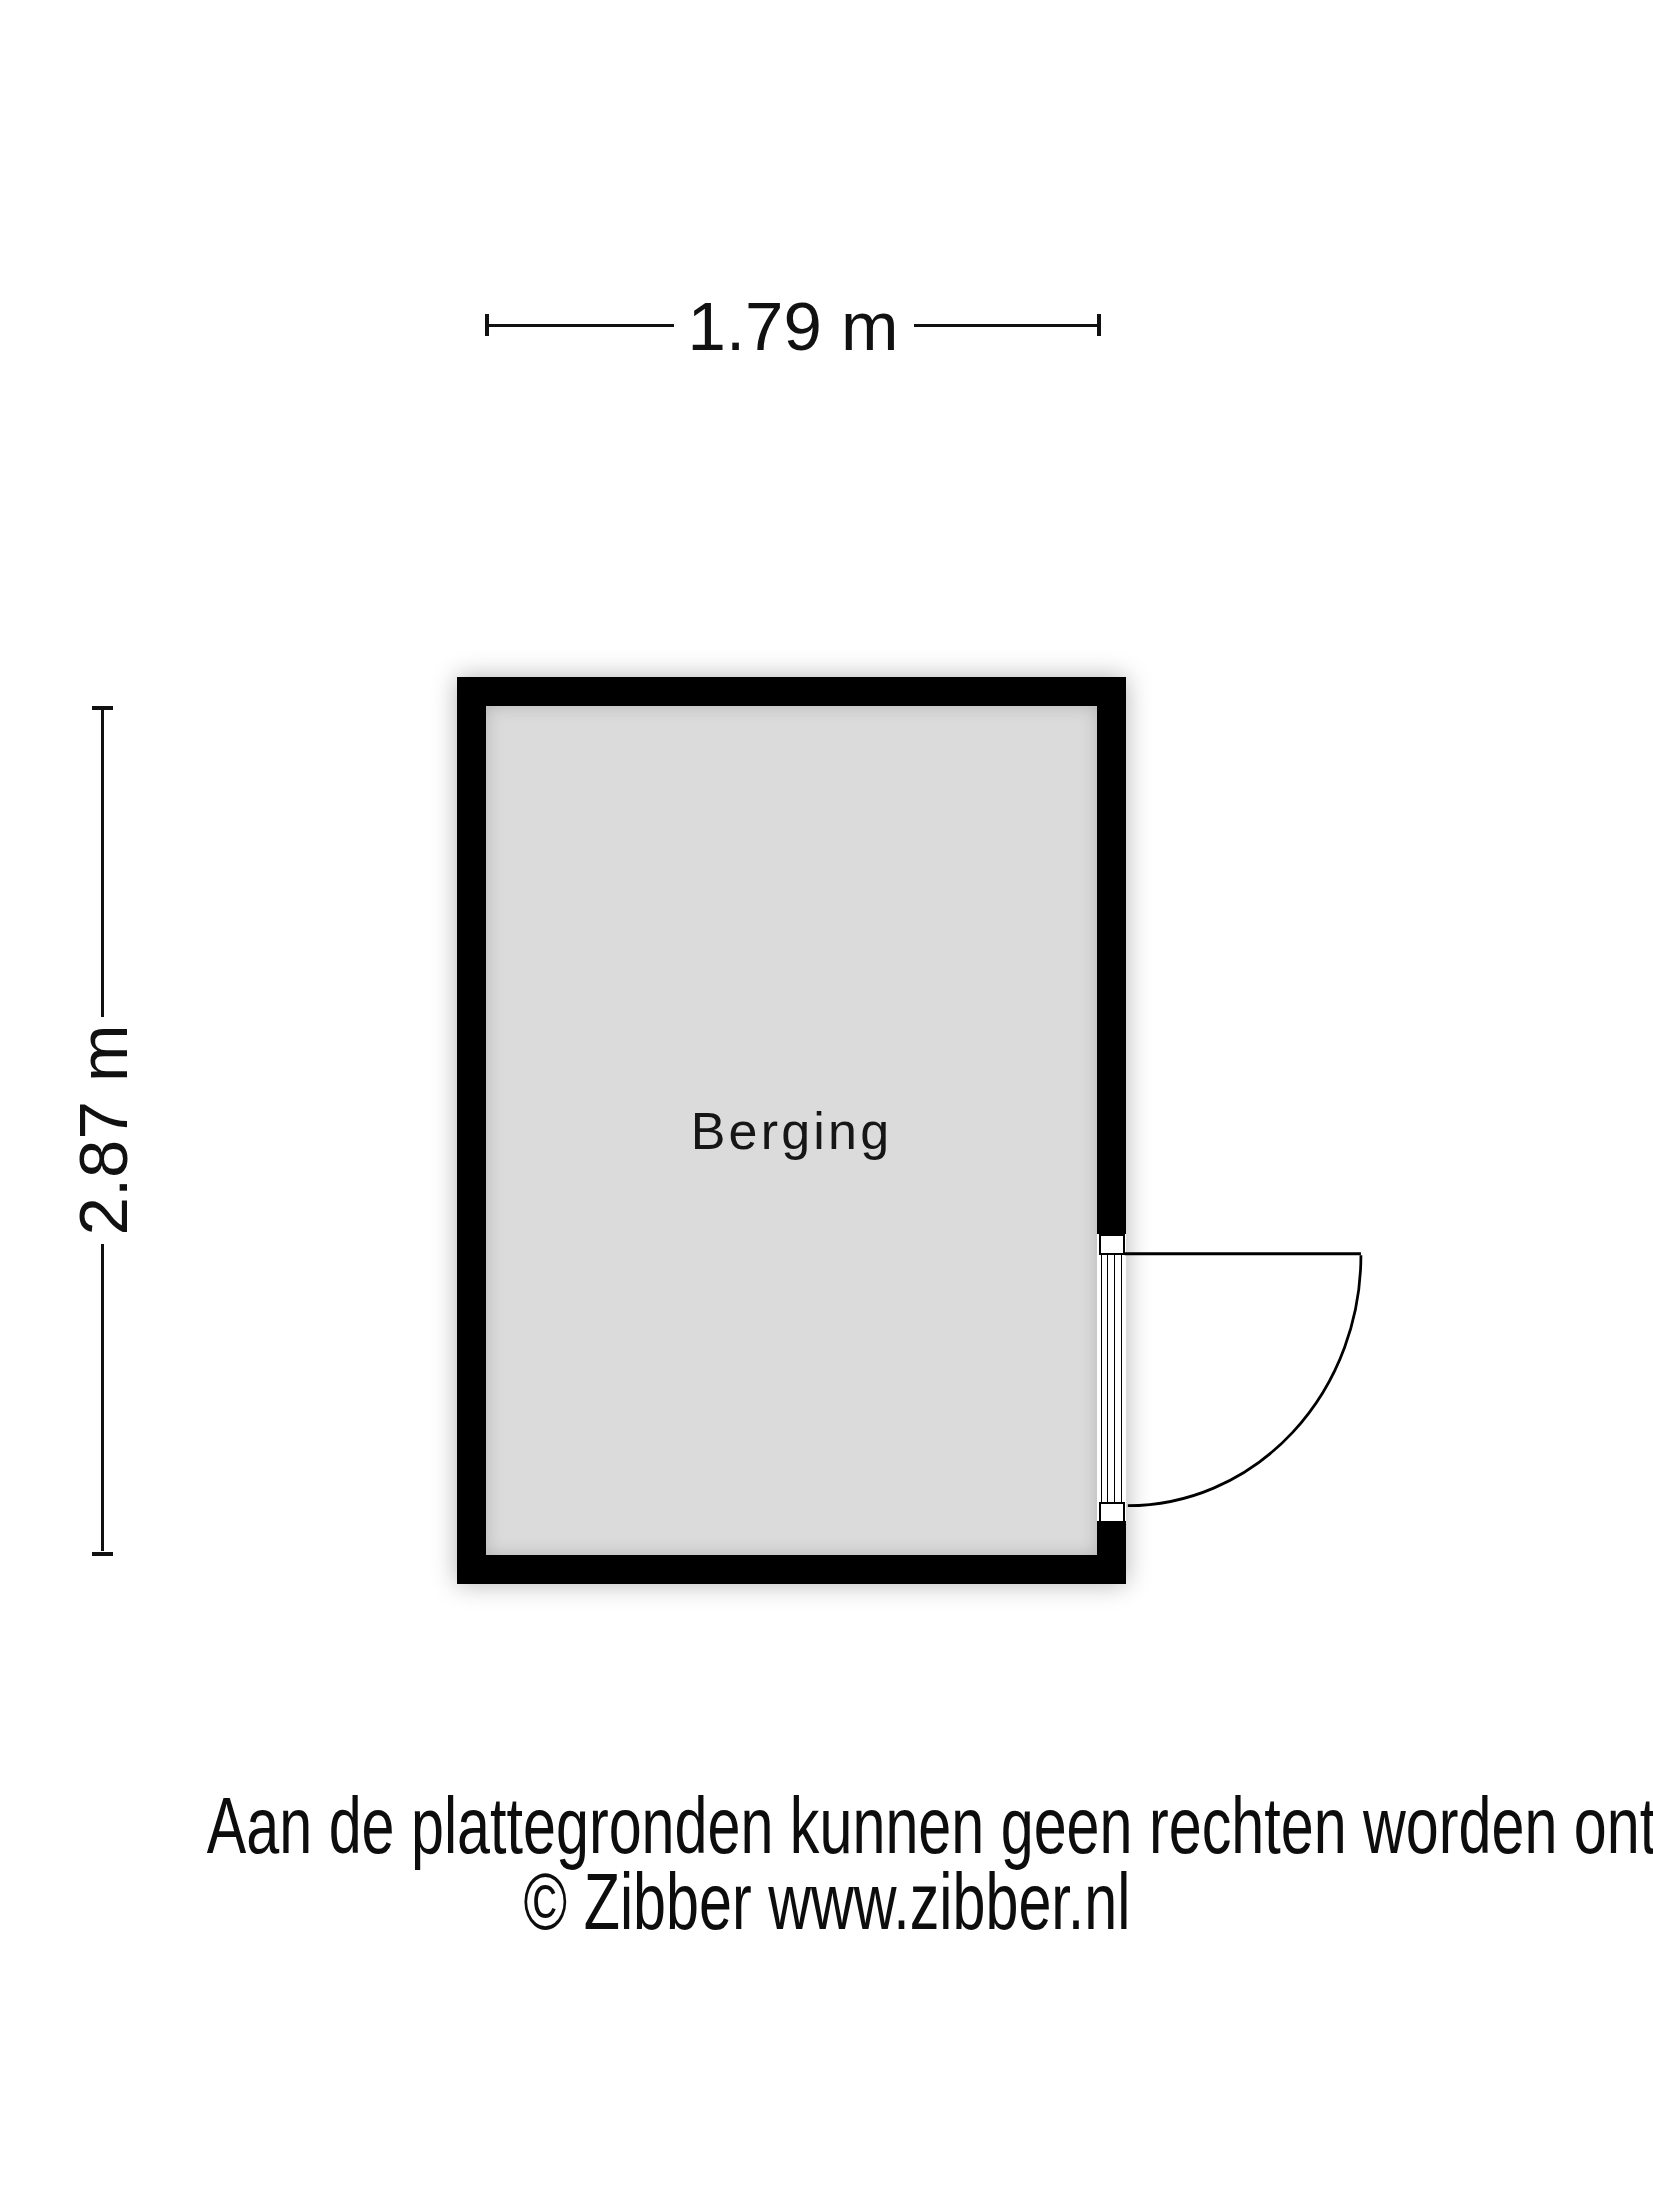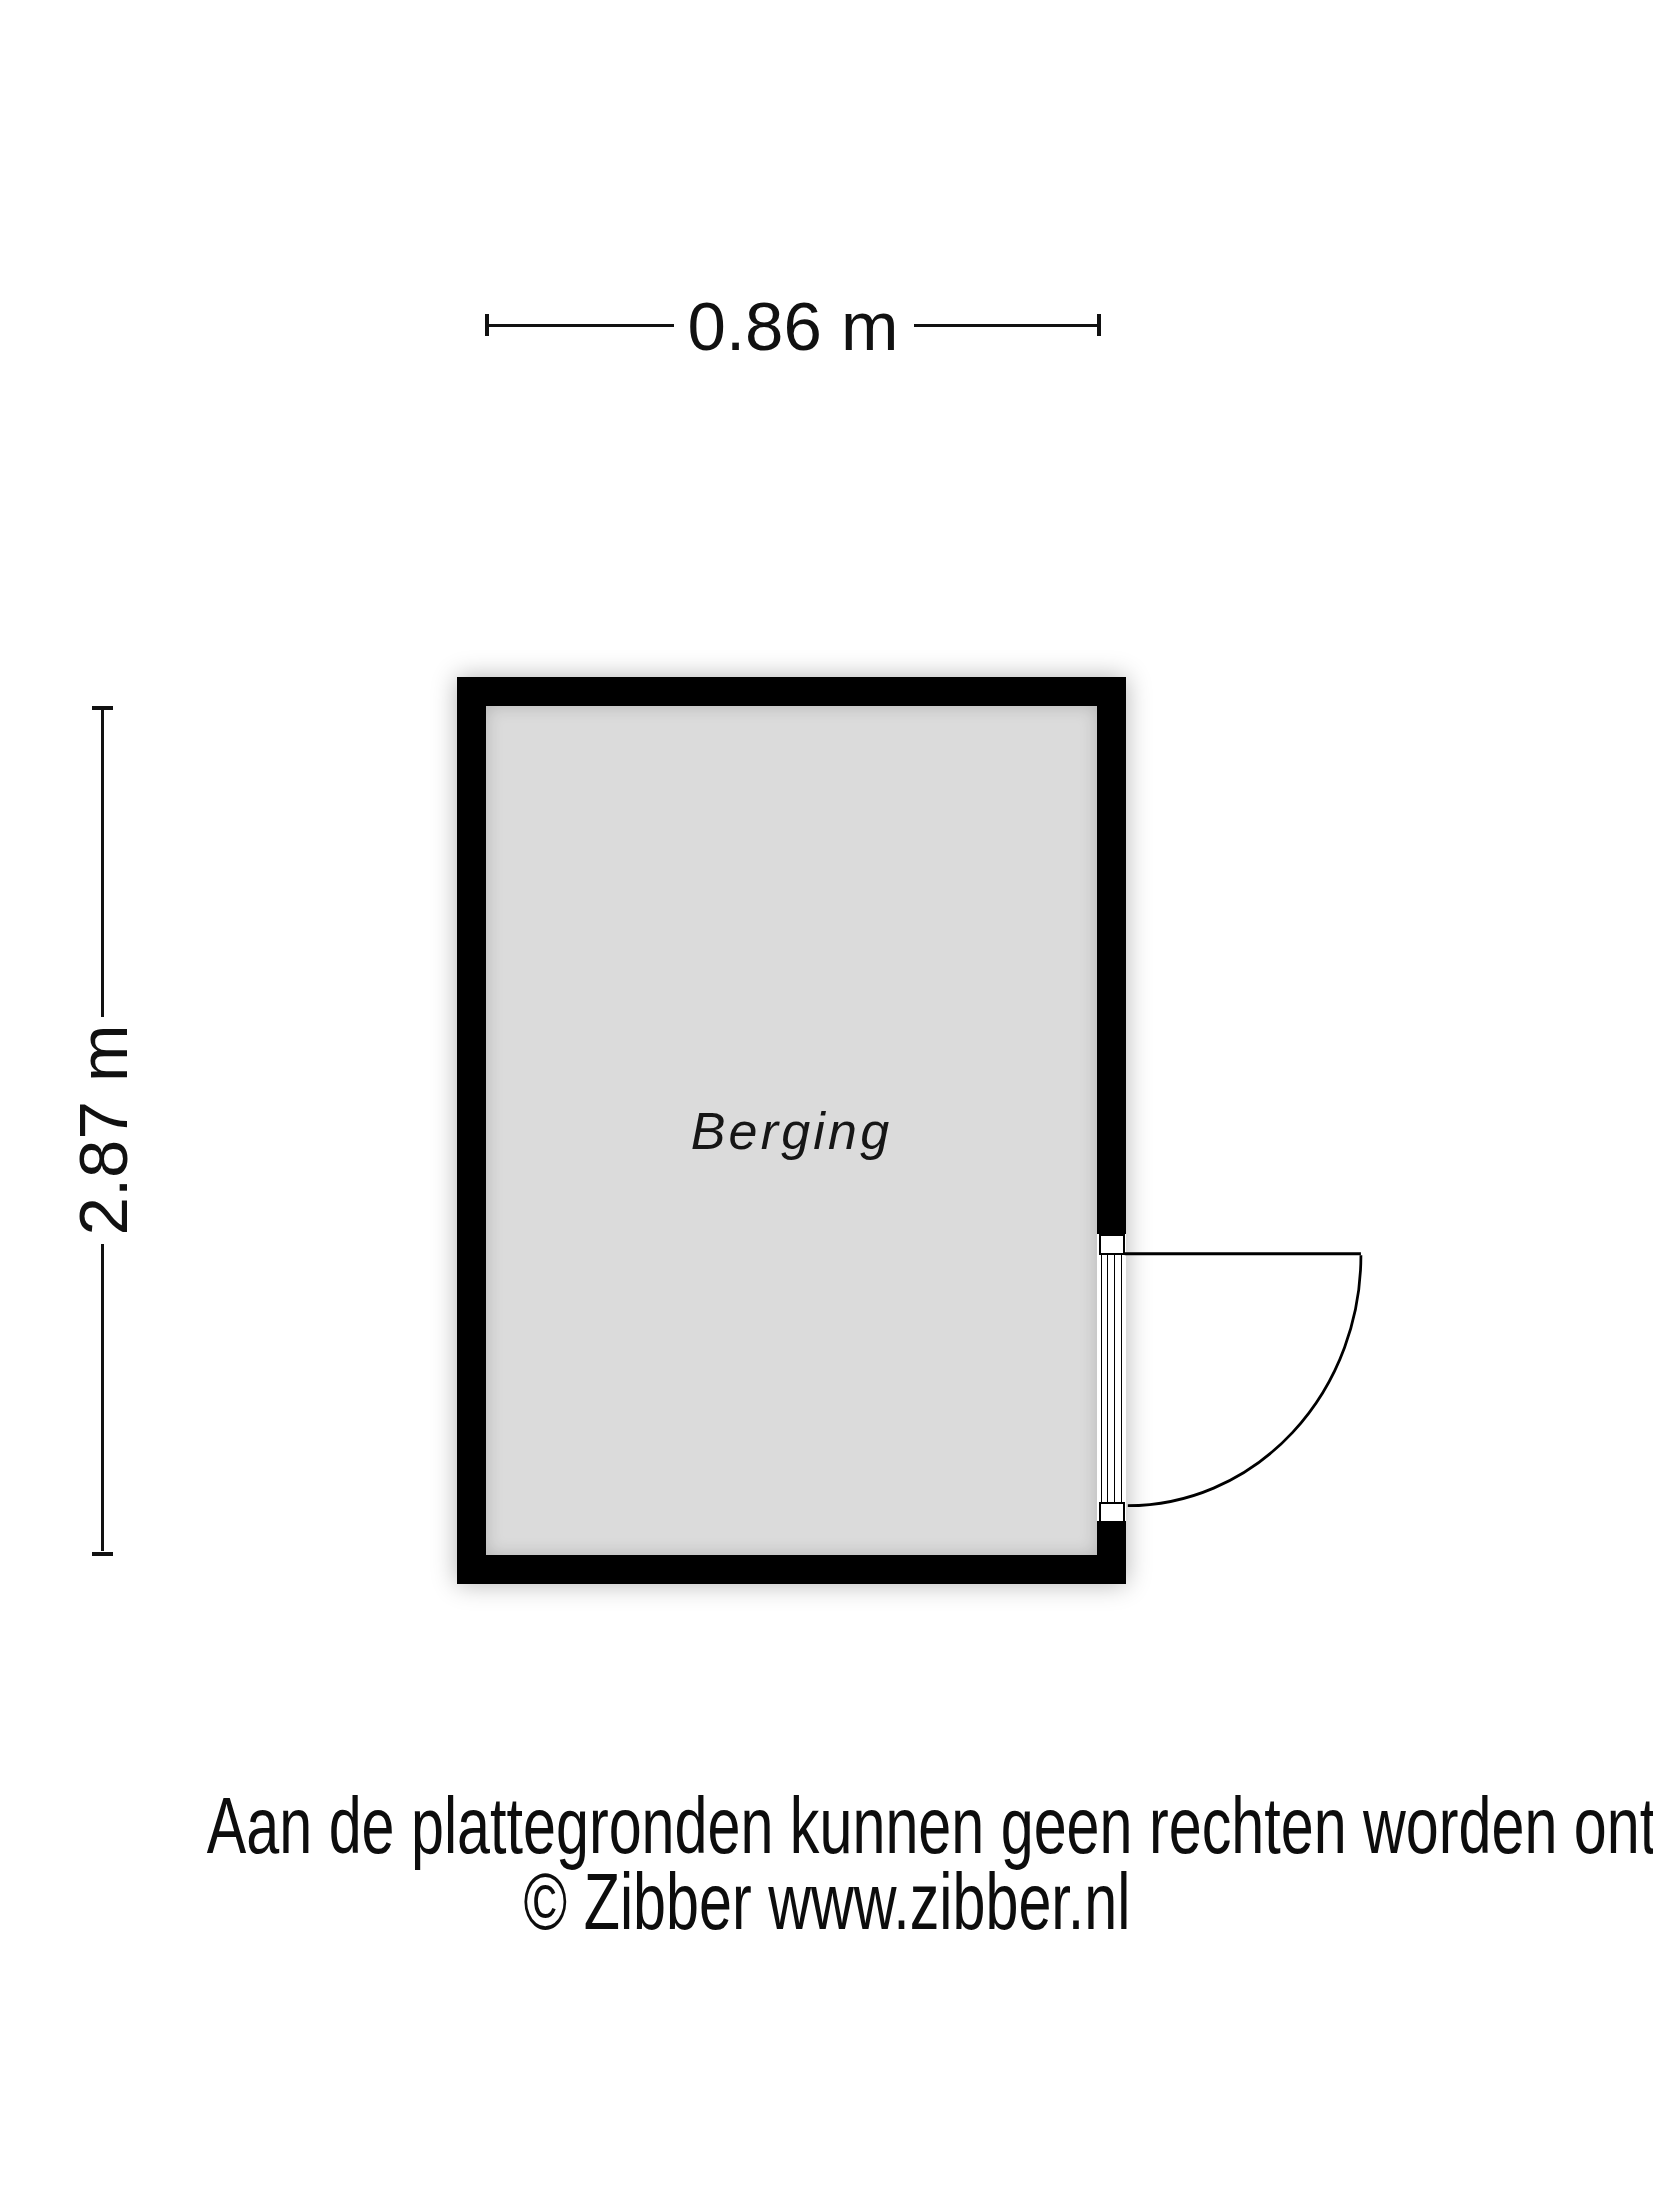--- a/index.html
+++ b/index.html
@@ -93,7 +93,7 @@
 
   <div class="dim dim-top-tick-left"></div>
   <div class="dim dim-top-seg-left"></div>
-  <span class="dim-top-label">0.86 m</span>
+  <span class="dim-top-label">1.79 m</span>
   <div class="dim dim-top-seg-right"></div>
   <div class="dim dim-top-tick-right"></div>
 

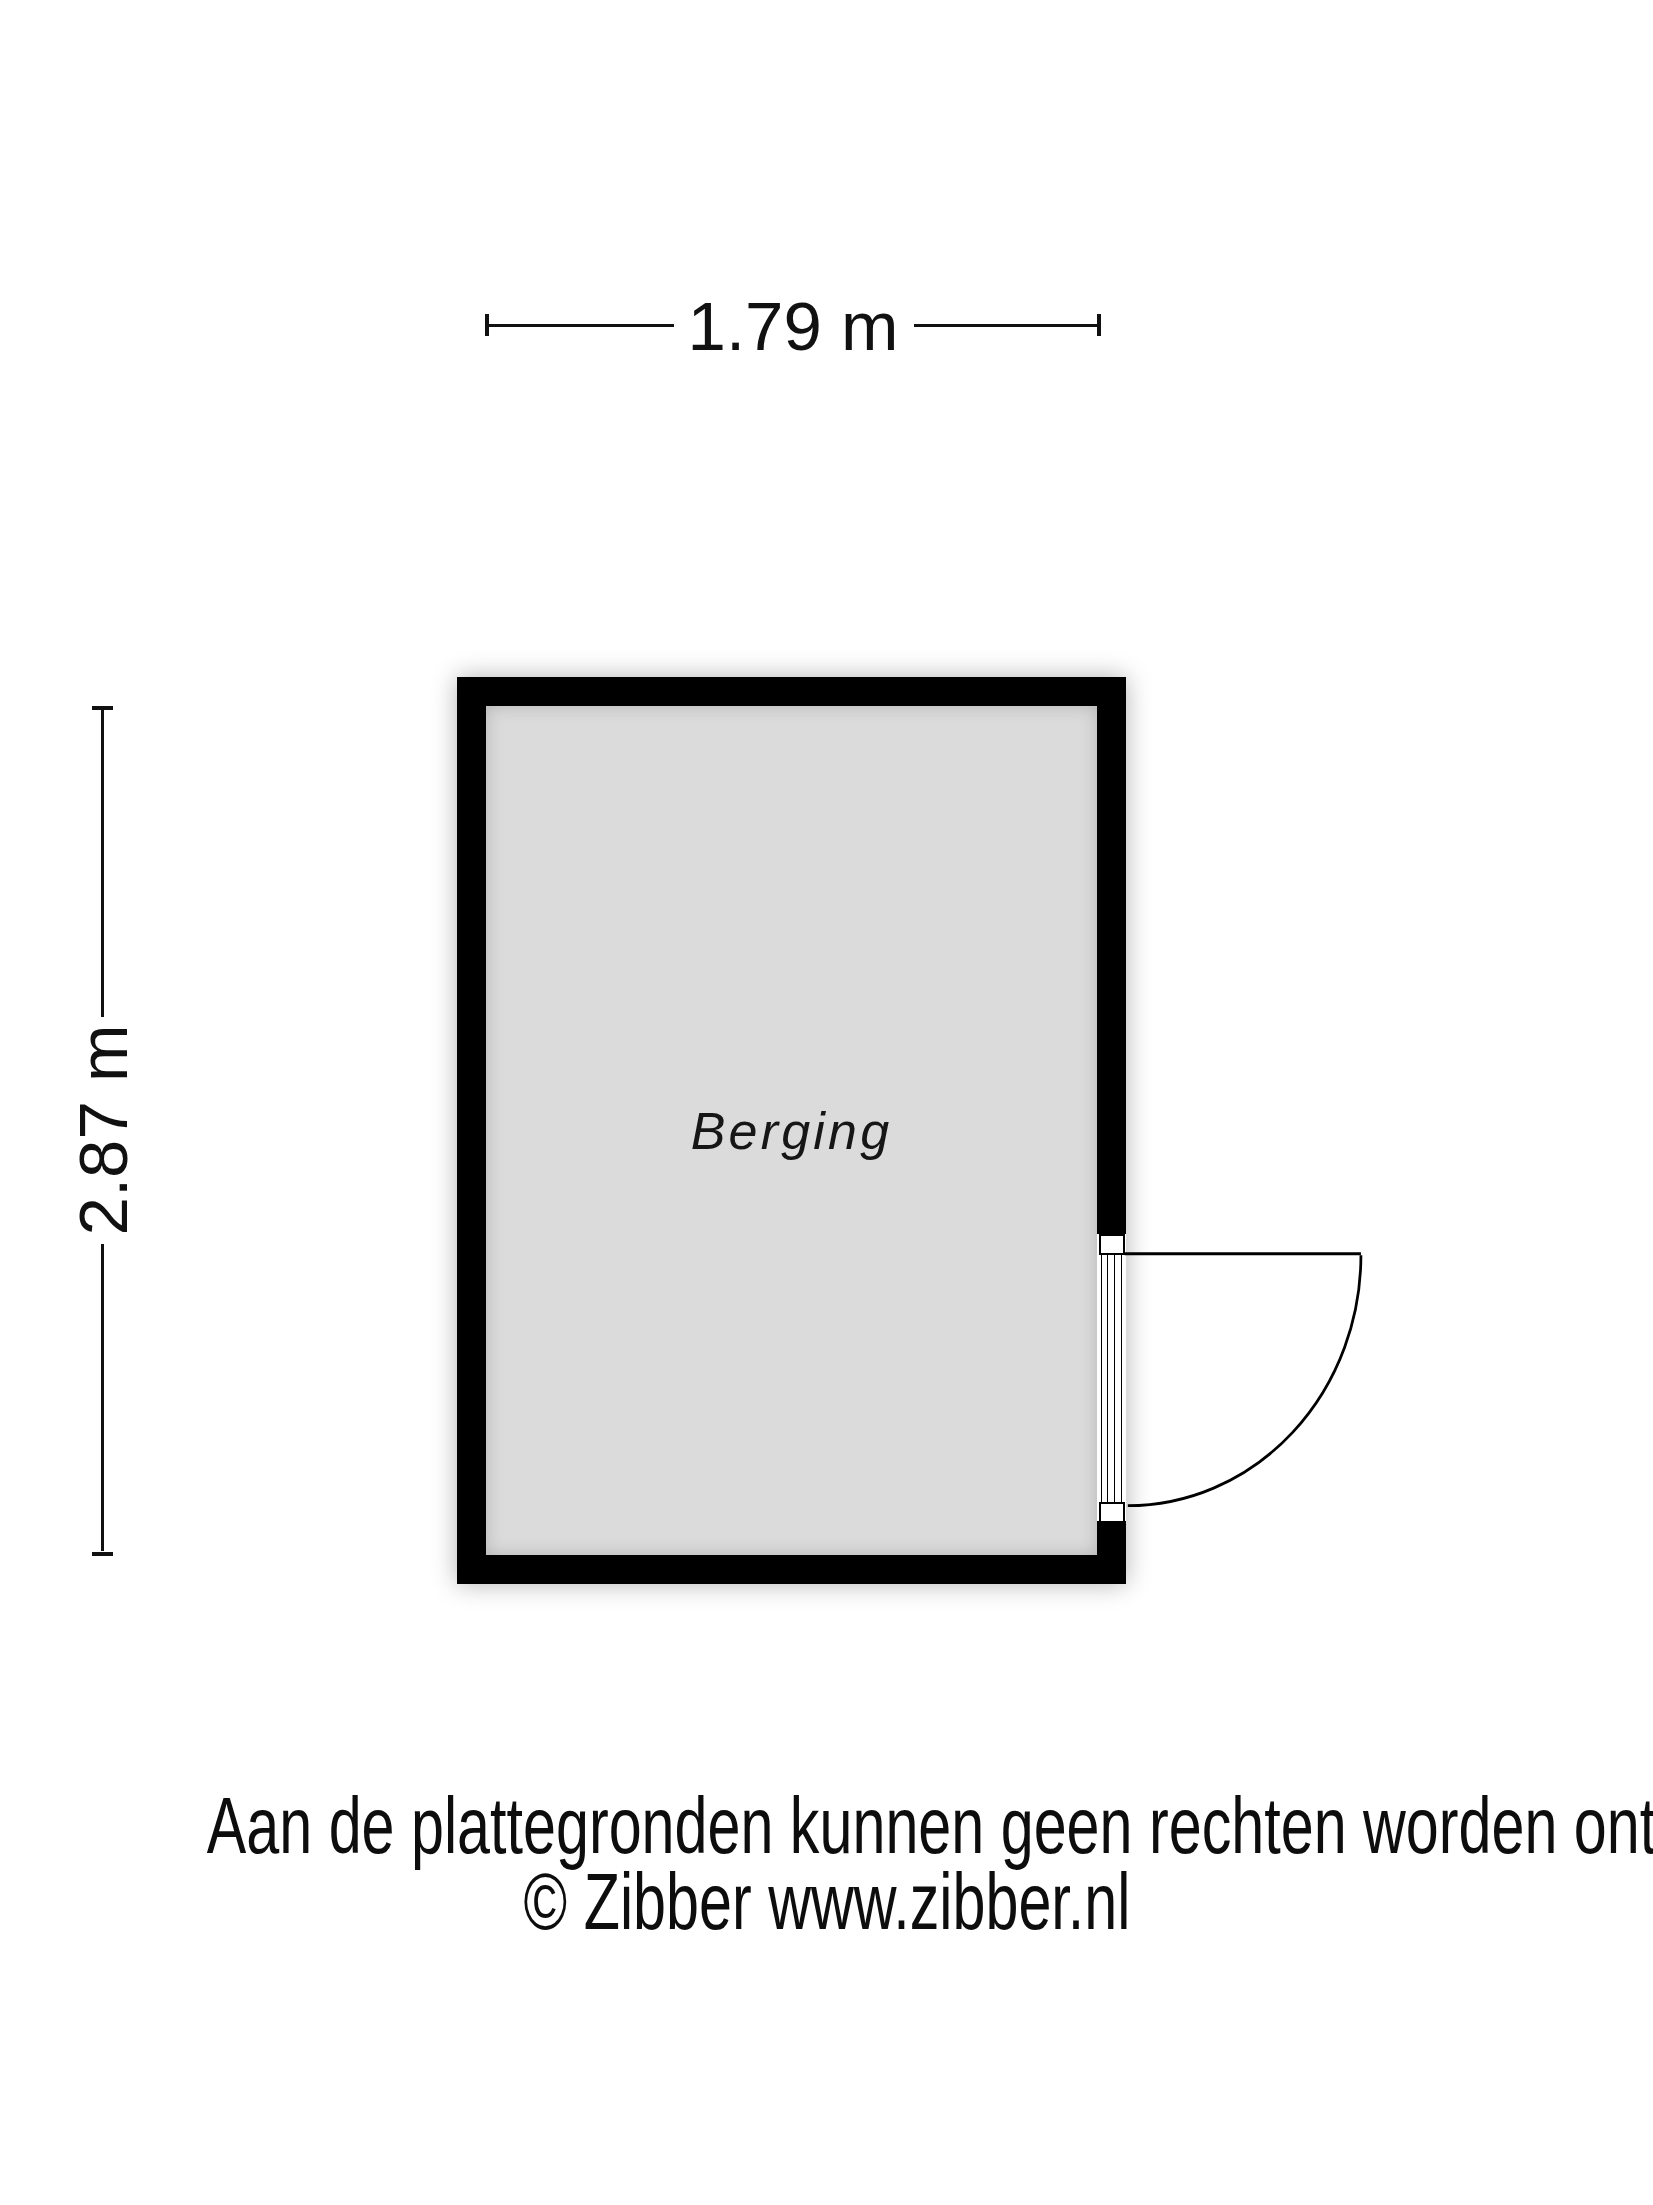--- a/index.html
+++ b/index.html
@@ -54,7 +54,7 @@
   .room-label{
     position:absolute;left:50%;top:50%;
     transform:translate(-50%,-50%);
-    font-size:52px;letter-spacing:3.2px;color:#161616;white-space:nowrap;font-style:italic;
+    font-size:52px;letter-spacing:3.2px;color:#161616;white-space:nowrap;
   }
 
   

